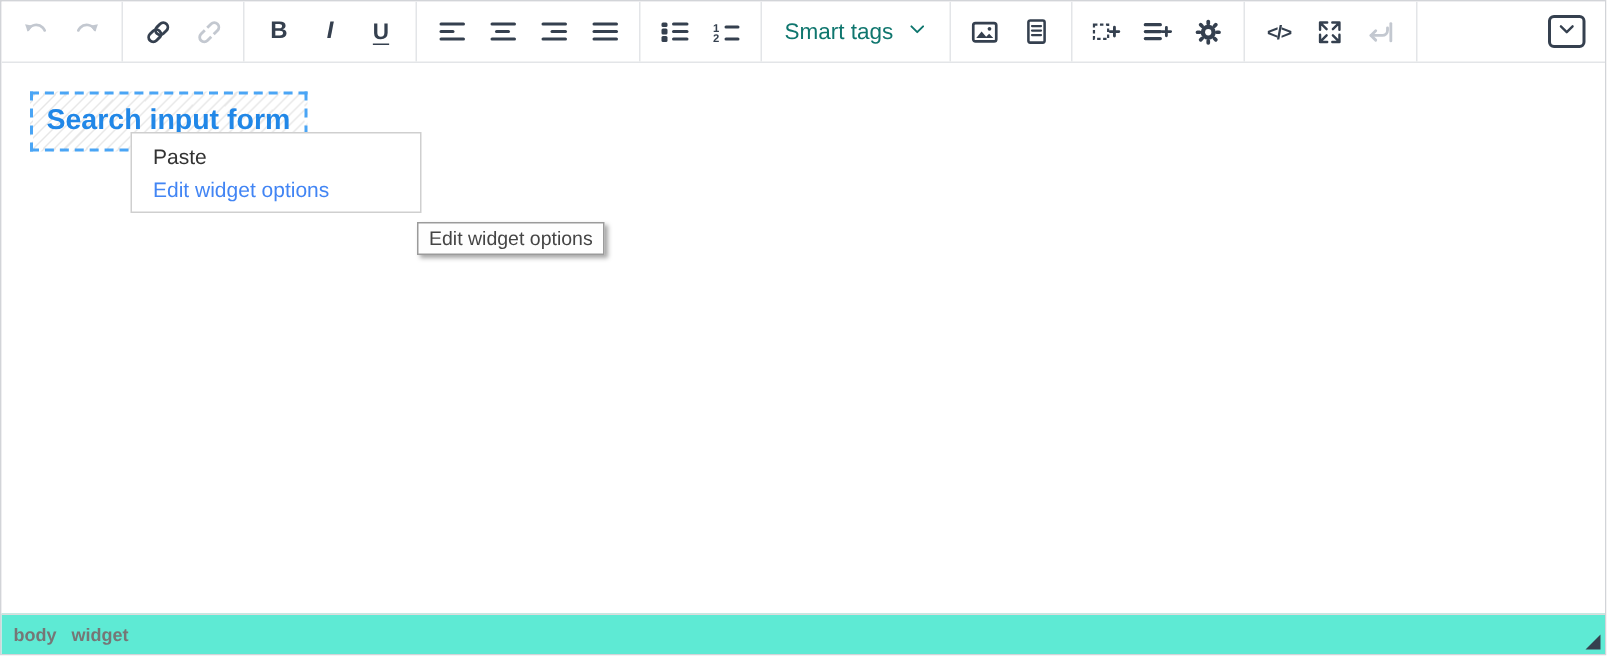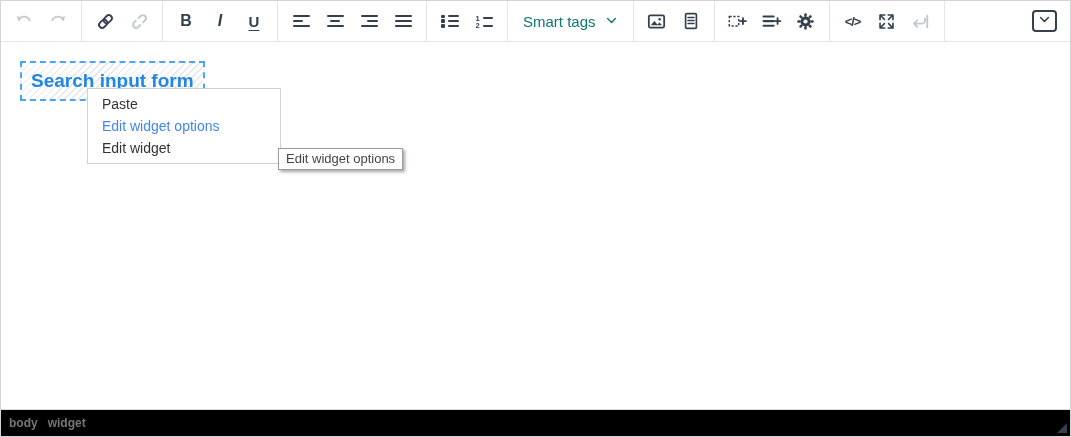--- a/index.html
+++ b/index.html
@@ -317,7 +317,6 @@
     <div class="context-menu">
       <div class="menu-item">Paste</div>
       <div class="menu-item highlighted">Edit widget options</div>
-      <div class="menu-item">Edit widget</div>
     </div>
 
     <div class="native-tooltip">Edit widget options</div>

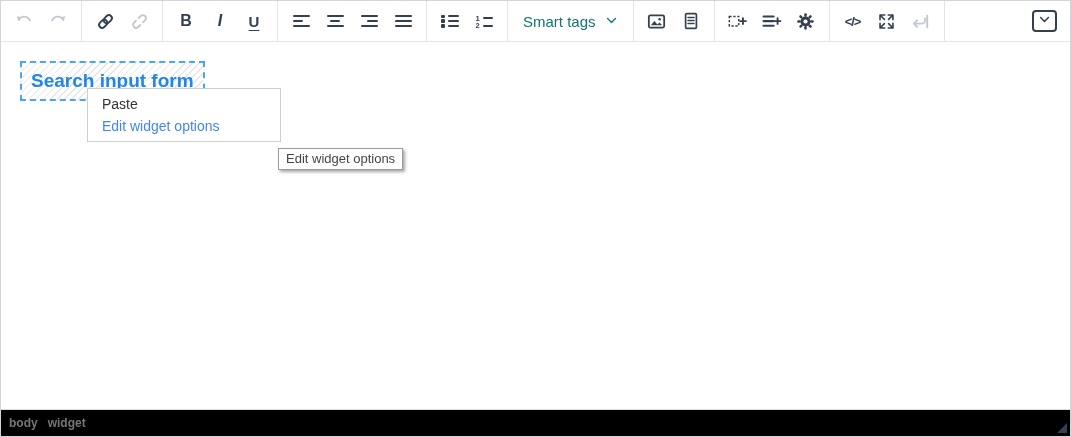--- a/index.html
+++ b/index.html
@@ -64,7 +64,7 @@
   }
   
   .statusbar{
-    height:27px;min-height:27px;border-top:1px solid #dcdcdc;background:#000000;
+    height:27px;min-height:27px;border-top:1px solid #dcdcdc;background:#5eead4;
     display:flex;align-items:center;padding:0 8px;gap:10px;position:relative;
   }
   .crumb{font-size:12px;font-weight:700;color:#767676;cursor:pointer;}

